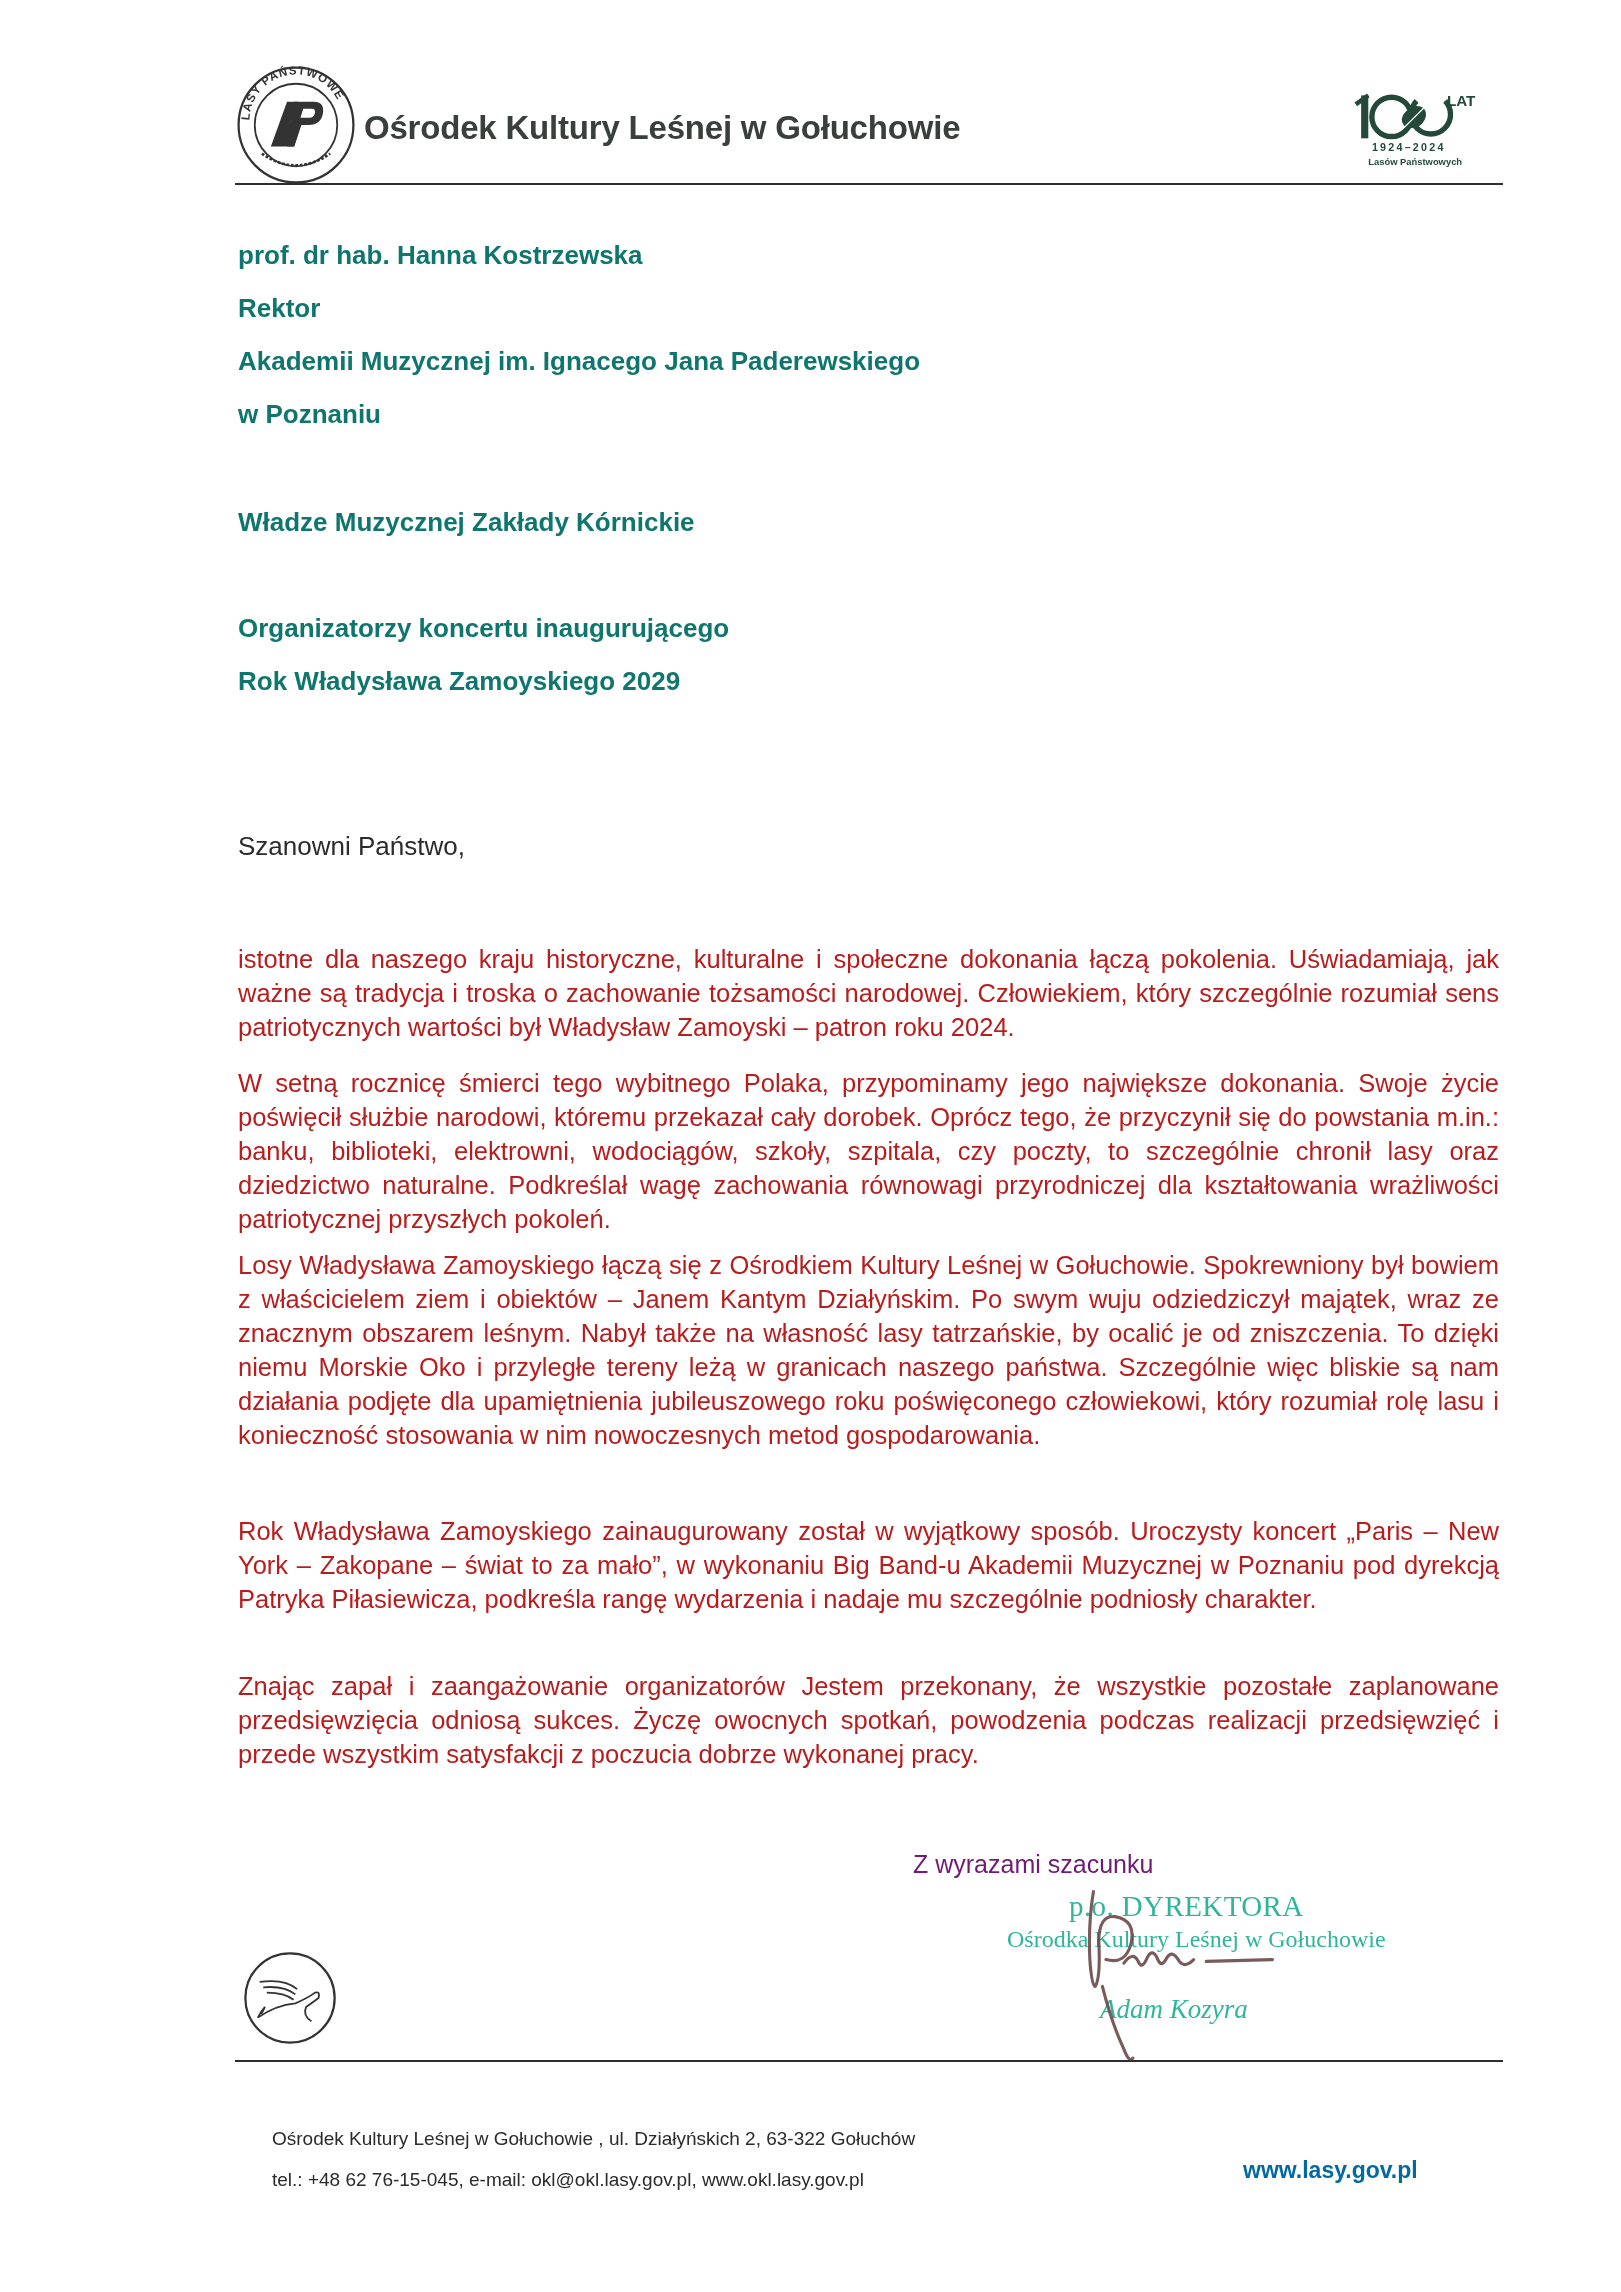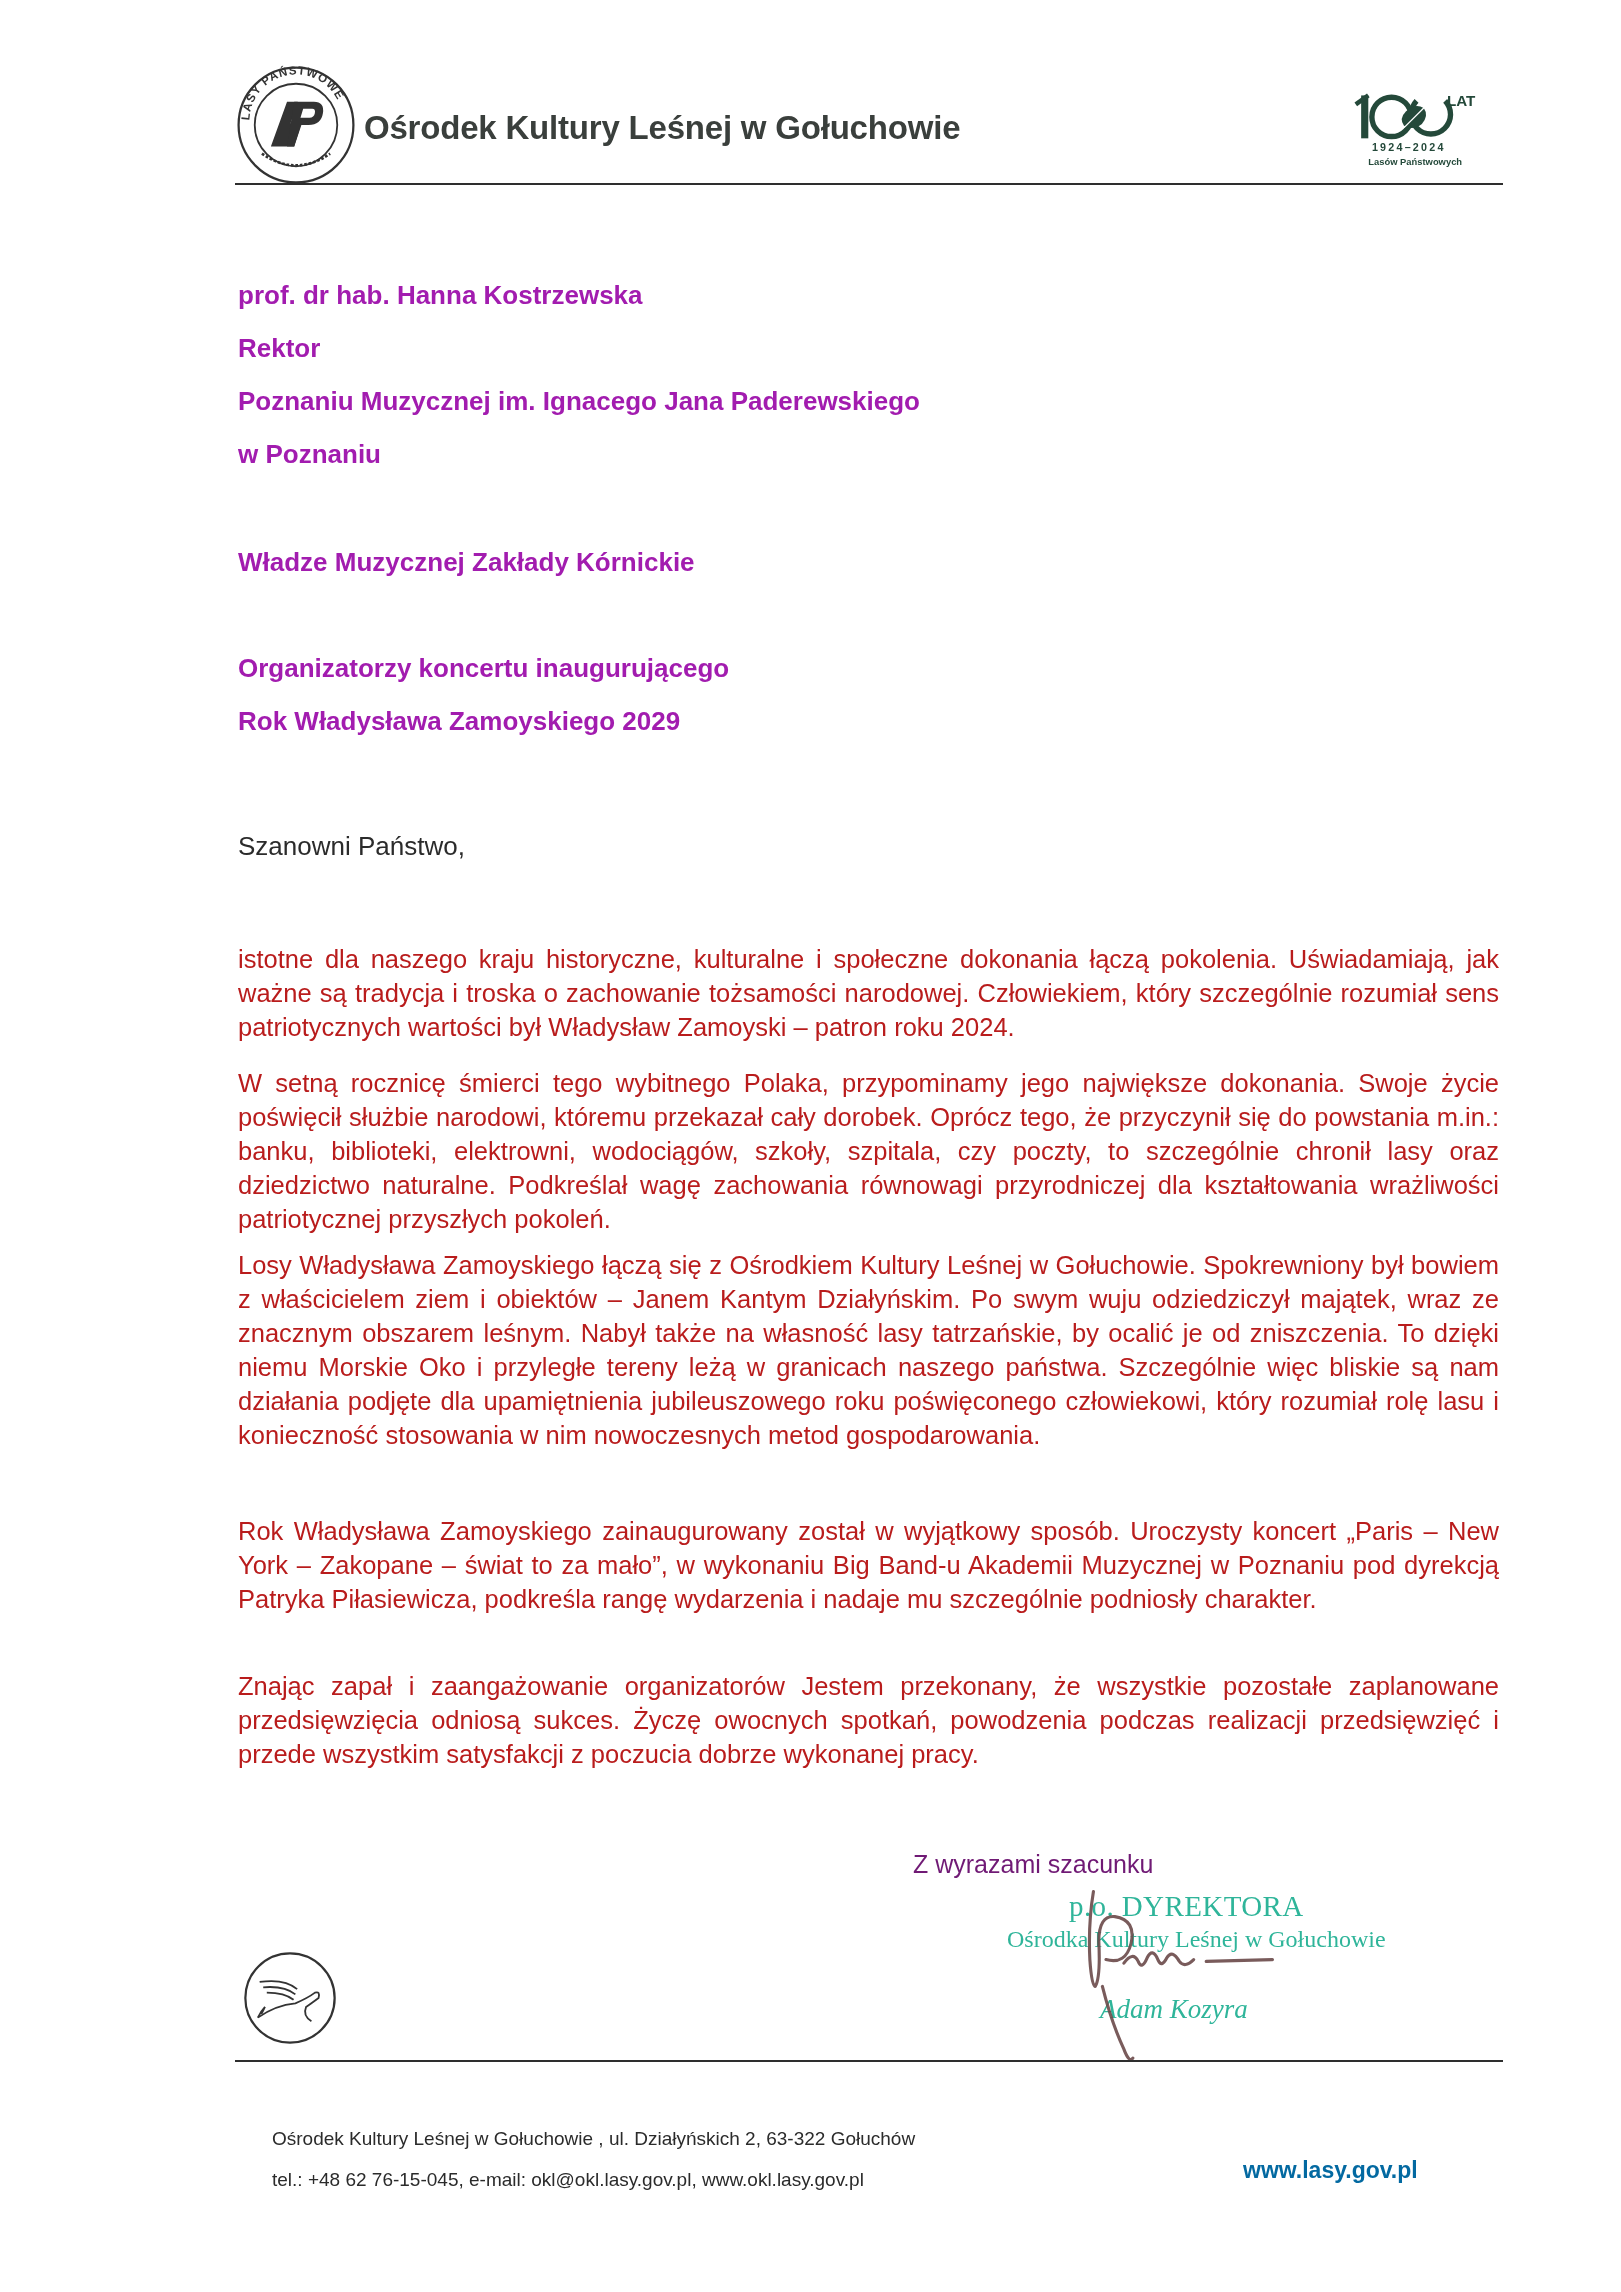--- a/index.html
+++ b/index.html
@@ -15,7 +15,7 @@
   .rule-bottom { left: 235px; top: 2060px; width: 1268px; }
 
   
-  .addr { left: 238px; font-size: 26px; font-weight: bold; color: #a21caf; white-space: nowrap; margin-top: 40px; }
+  .addr { left: 238px; font-size: 26px; font-weight: bold; color: #0f766e; white-space: nowrap; }
 
   
   .salutation { left: 238px; top: 831px; font-size: 26px; color: #2b2b2b; white-space: nowrap; }

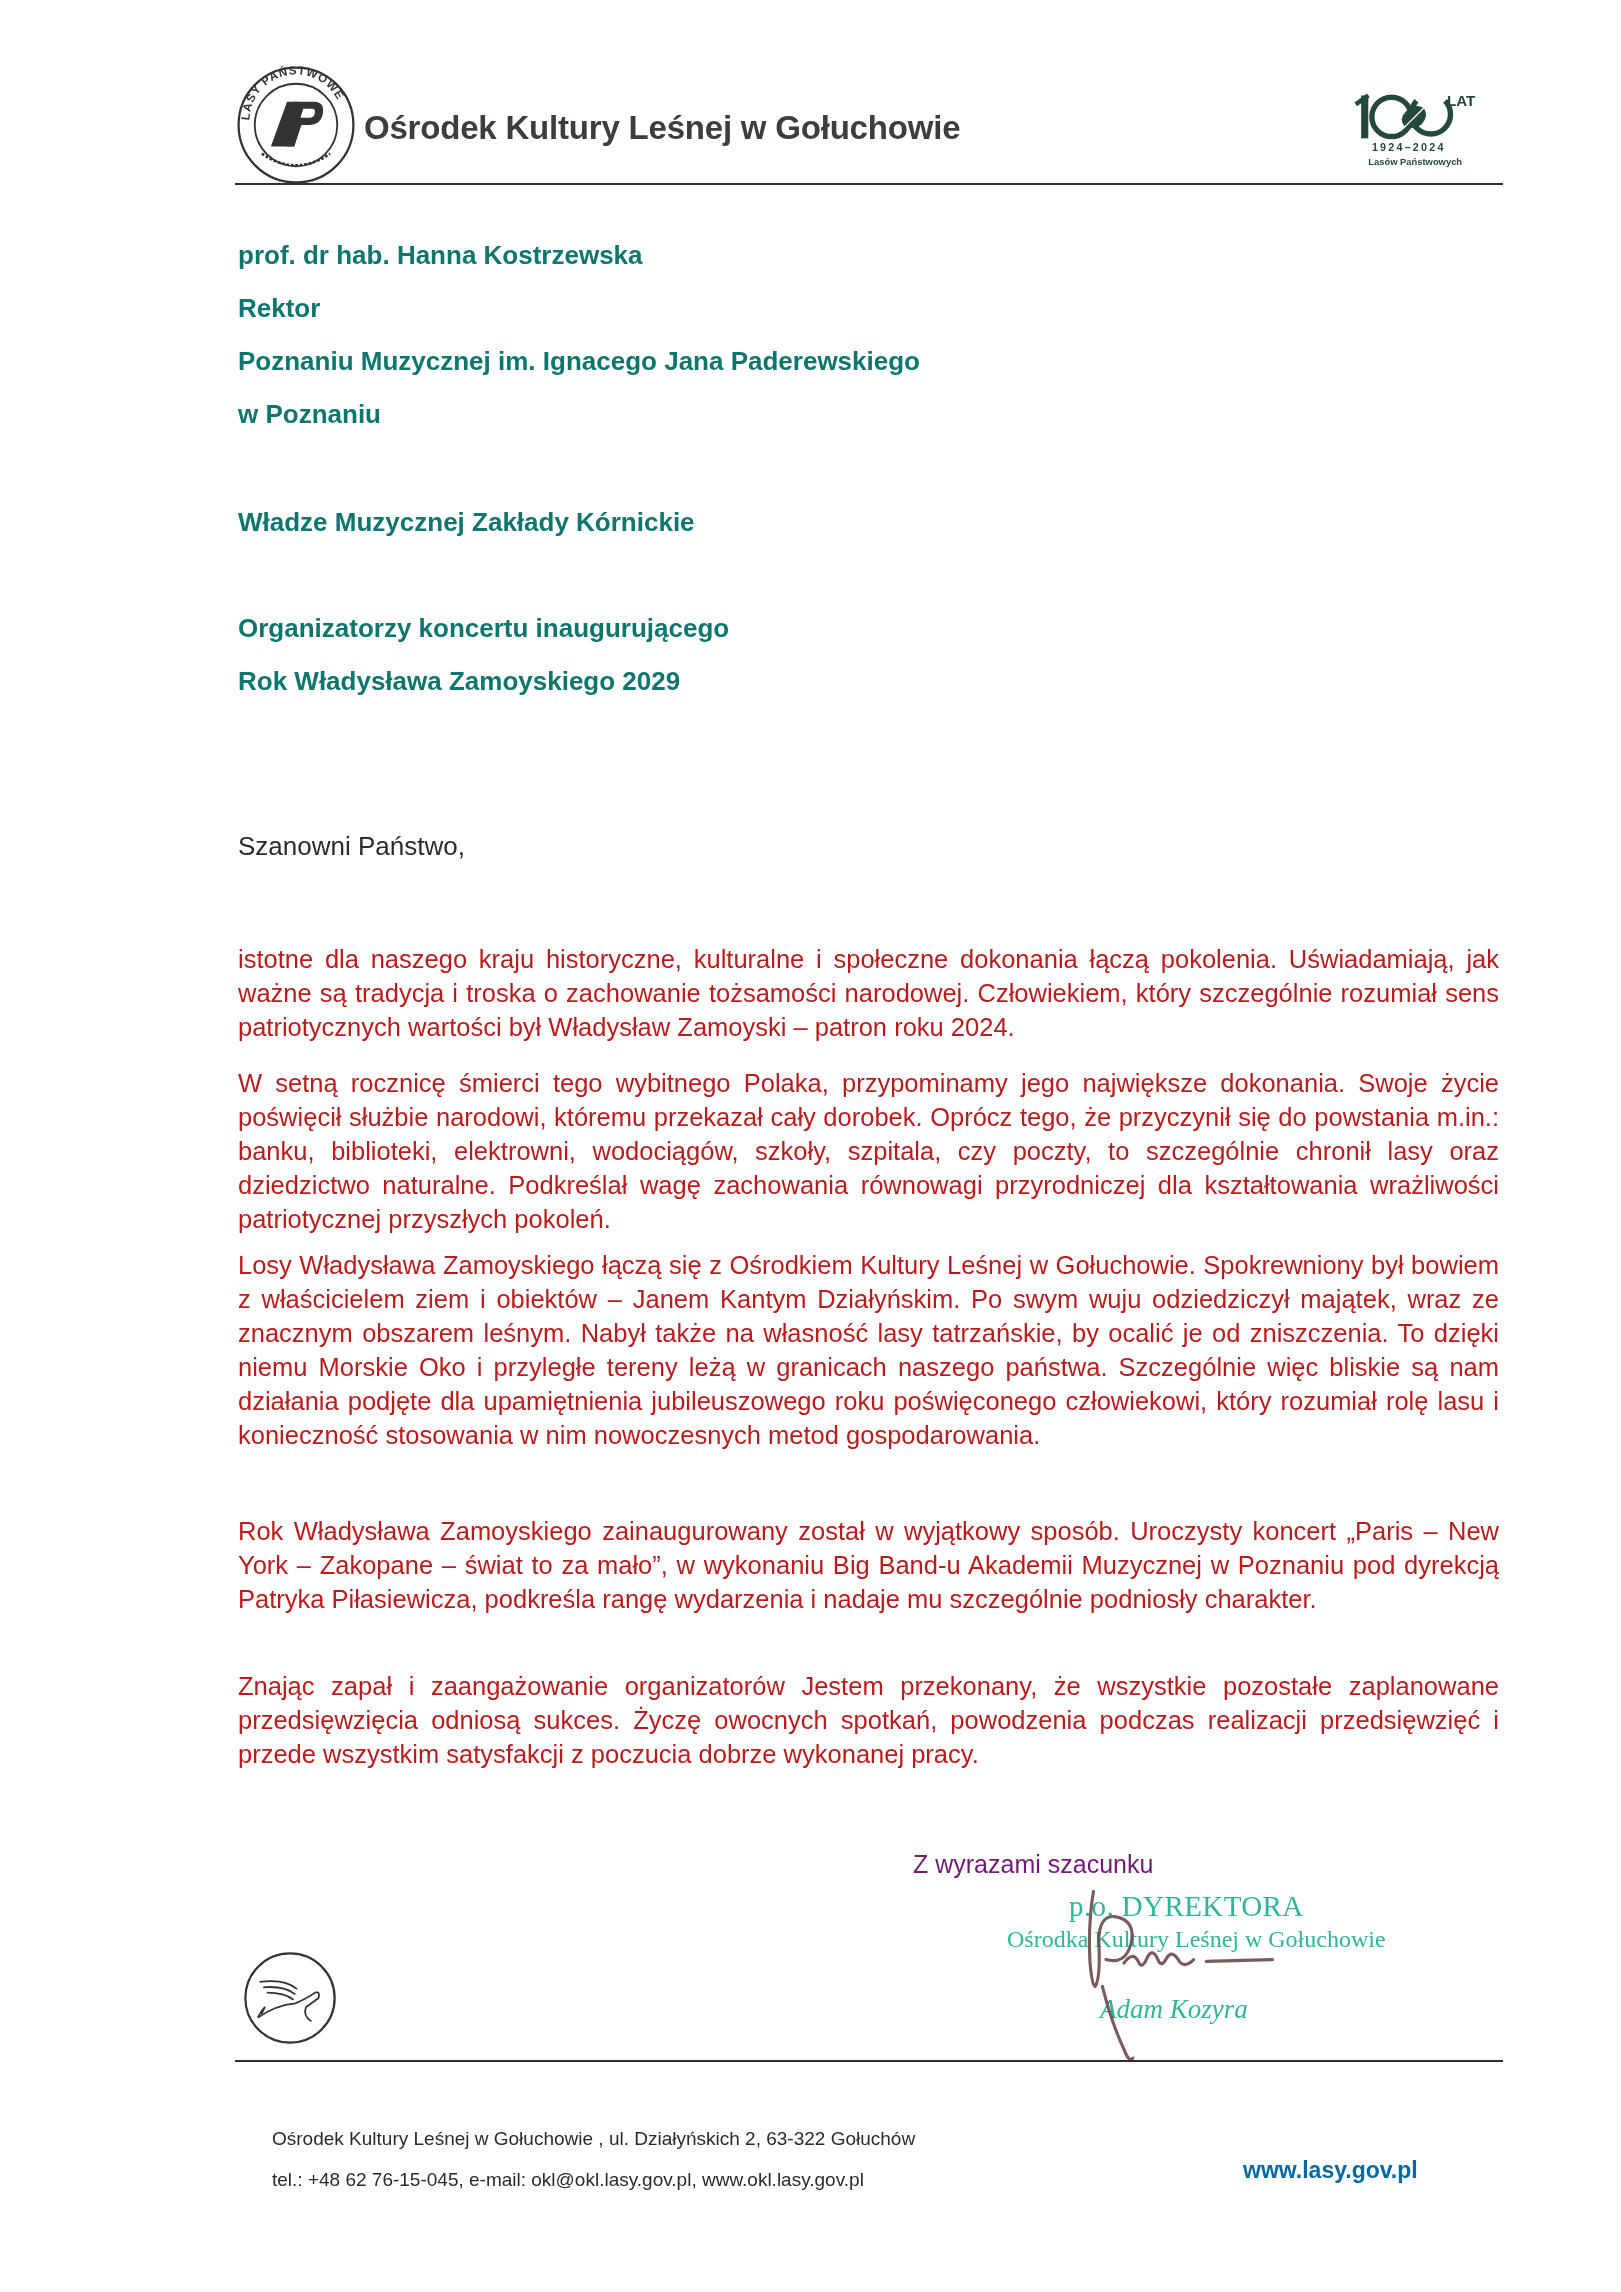--- a/index.html
+++ b/index.html
@@ -72,7 +72,7 @@
 
 <div class="abs addr" style="top:240px">prof. dr hab. Hanna Kostrzewska</div>
 <div class="abs addr" style="top:293px">Rektor</div>
-<div class="abs addr" style="top:346px">Poznaniu Muzycznej im. Ignacego Jana Paderewskiego</div>
+<div class="abs addr" style="top:346px">Akademii Muzycznej im. Ignacego Jana Paderewskiego</div>
 <div class="abs addr" style="top:399px">w Poznaniu</div>
 
 <div class="abs addr" style="top:507px">Władze Muzycznej Zakłady Kórnickie</div>

